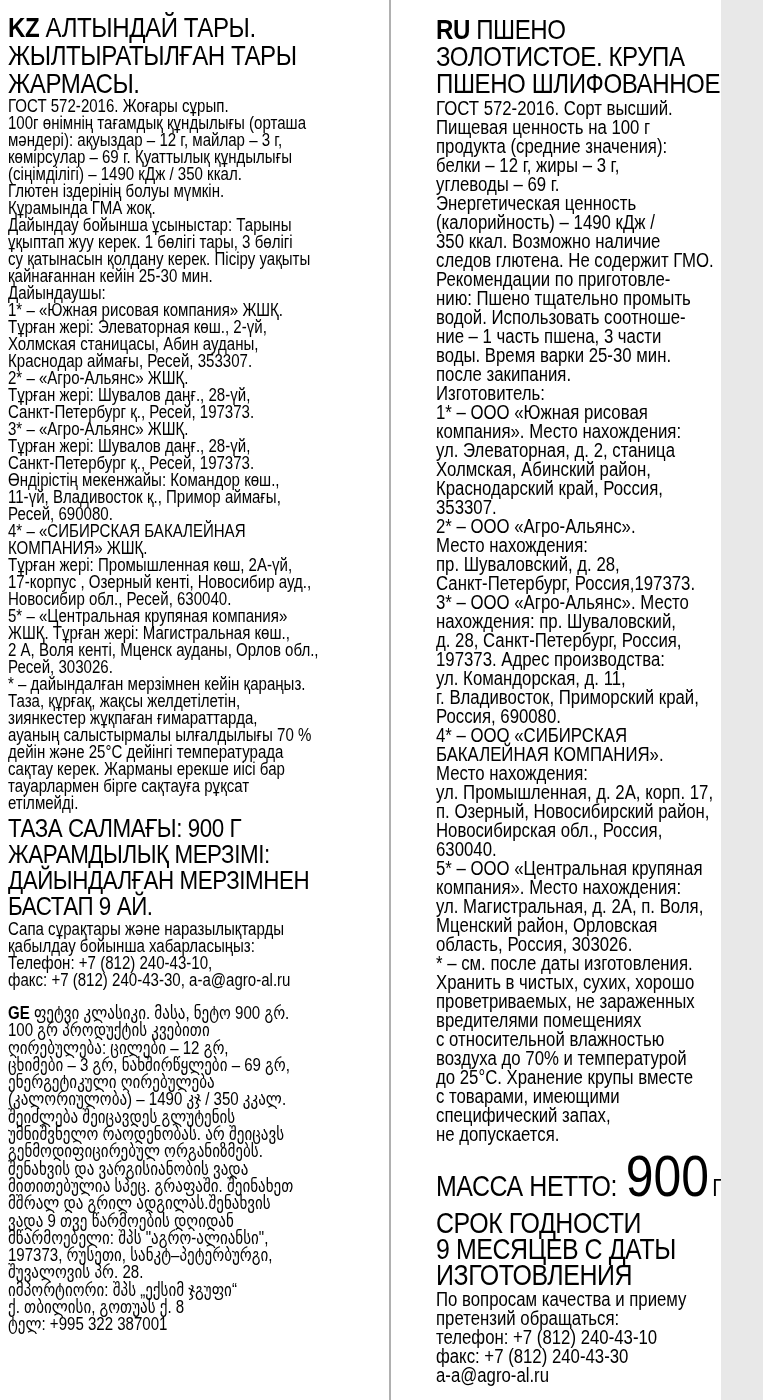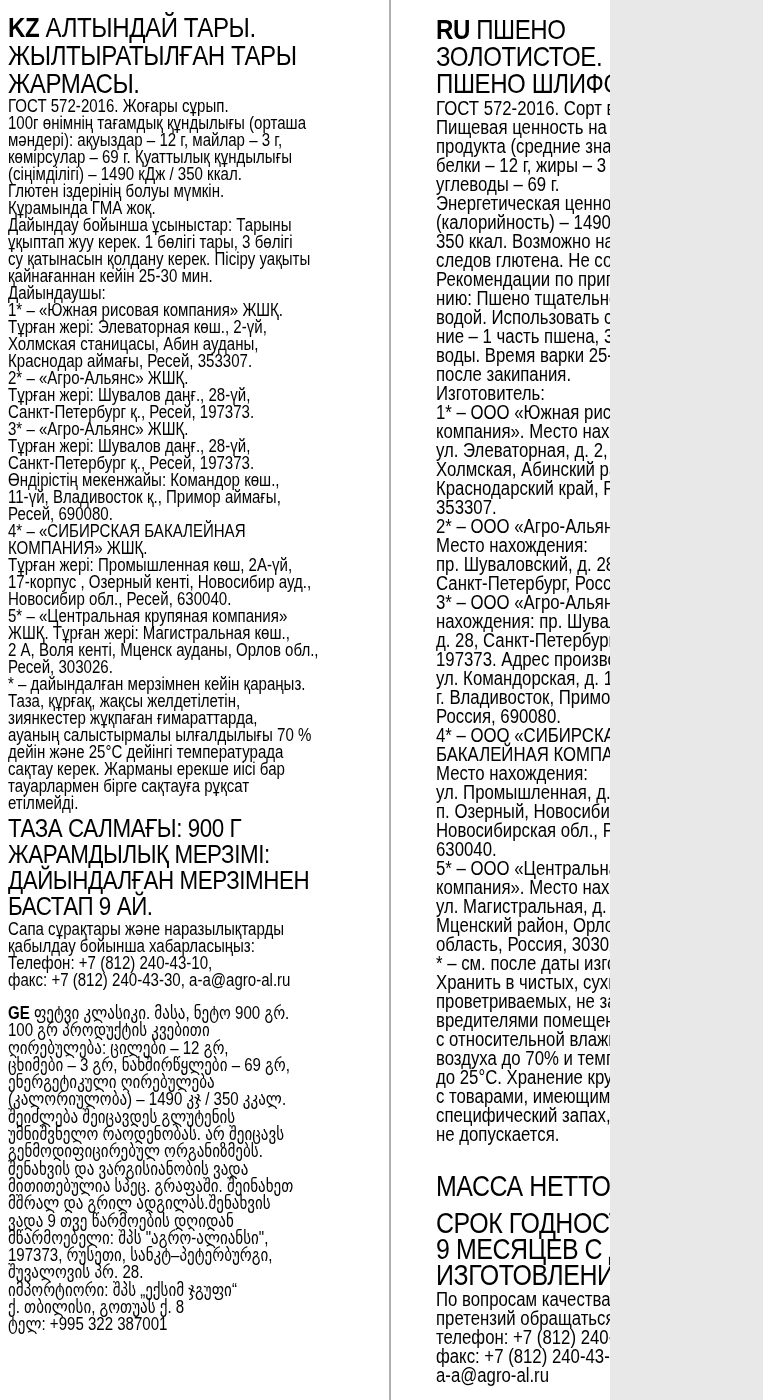--- a/index.html
+++ b/index.html
@@ -5,7 +5,7 @@
   html,body{margin:0;padding:0;background:#e8e8e8;}
   .page{
     position:relative;
-    width:610px;height:1400px;
+    width:721px;height:1400px;
     background:#ffffff;color:#000000;
     font-family:"Liberation Sans","DejaVu Sans",sans-serif;
     overflow:hidden;

